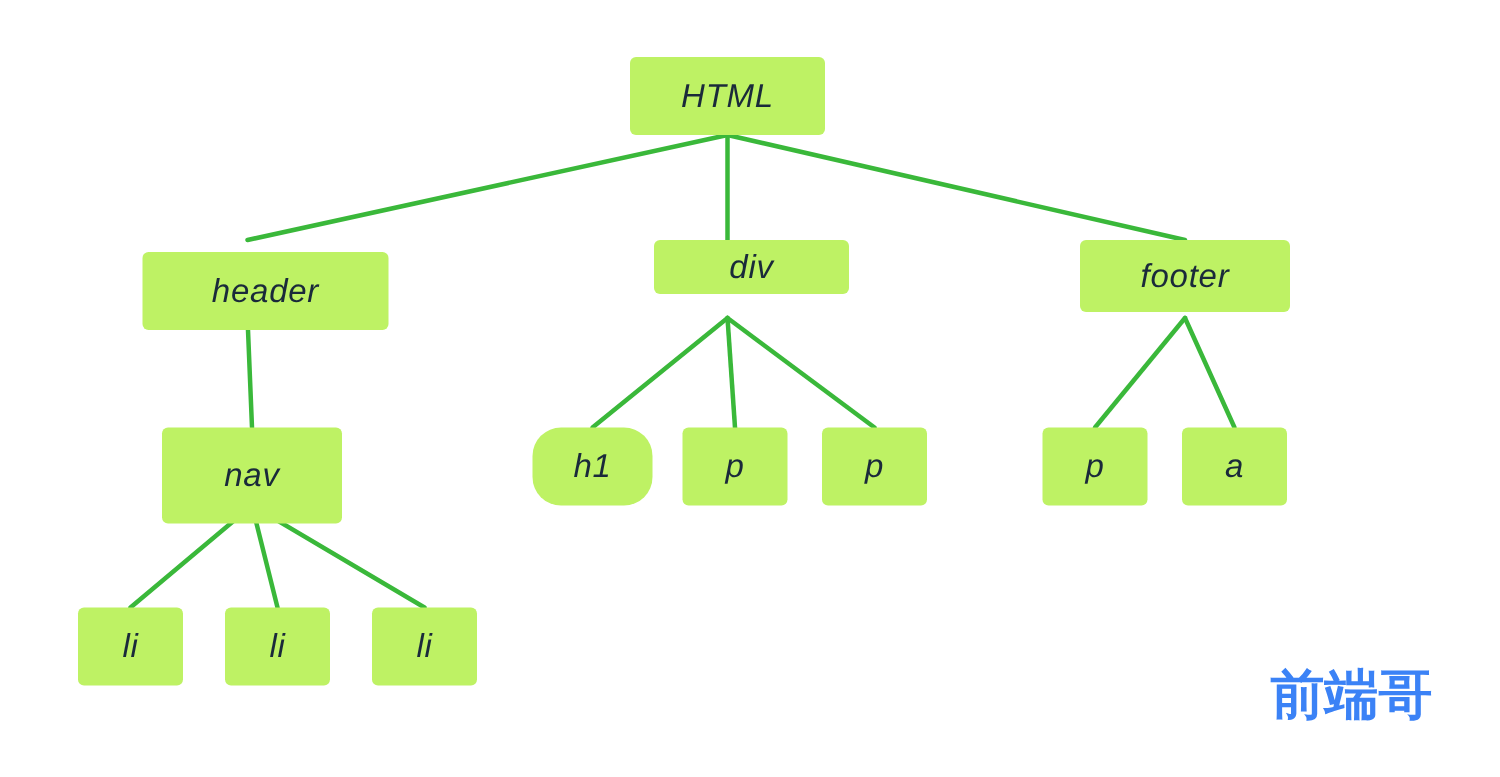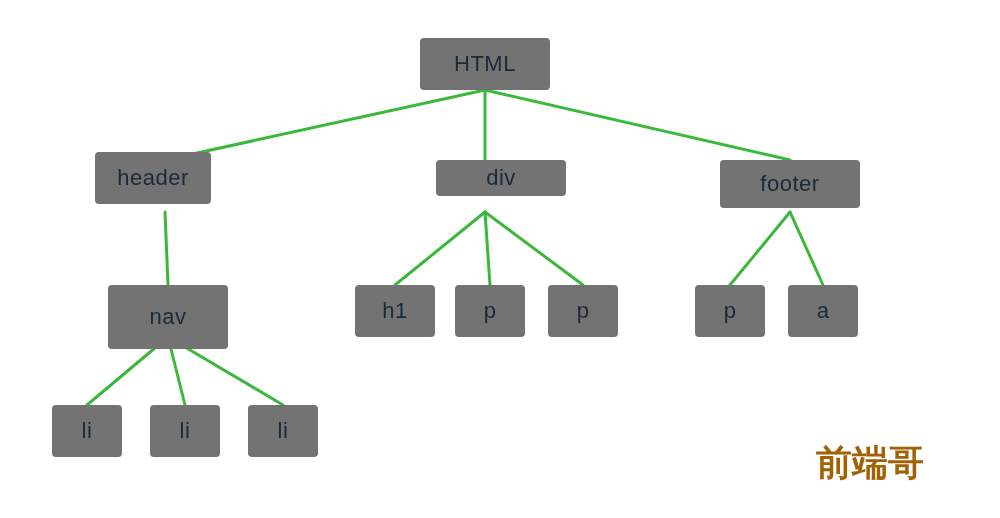--- a/index.html
+++ b/index.html
@@ -30,7 +30,7 @@
 
     .node {
       position: absolute;
-      background: #737373;
+      background: #bef264;
       border-radius: 4px;
       display: flex;
       align-items: center;
@@ -39,6 +39,7 @@
       font-weight: 400;
       color: #1a2a3a;
       letter-spacing: 0.5px;
+      font-style: italic;
     }
 
     .watermark {

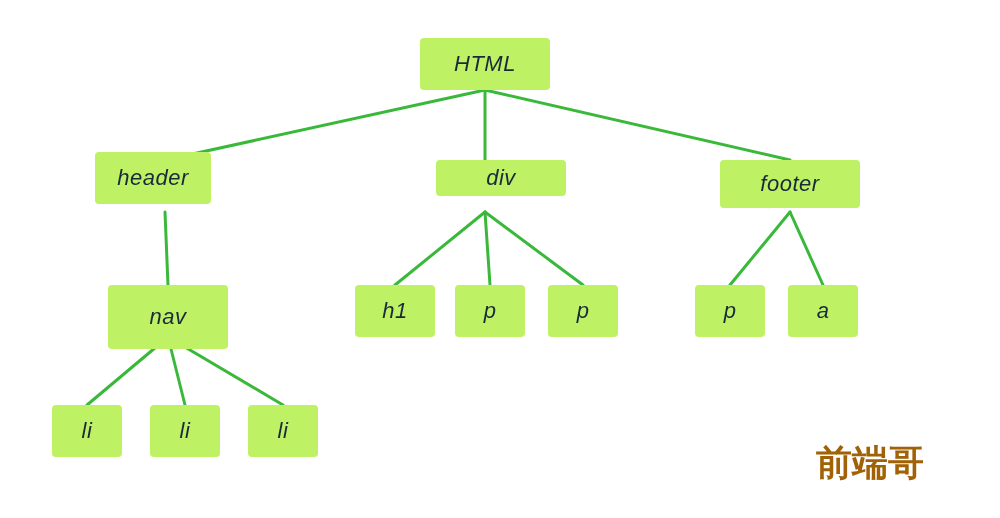--- a/index.html
+++ b/index.html
@@ -71,7 +71,7 @@
     </svg>
 
 <div class="node" style="left: 420px; top: 38px; width: 130px; height: 52px;">HTML</div>
-    <div class="node" style="left: 95px; top: 152px; width: 116px; height: 52px;">header</div>
+    <div class="node" style="left: 95px; top: 168px; width: 164px; height: 52px;">header</div>
     <div class="node" style="left: 436px; top: 160px; width: 130px; height: 36px; text-align: right;">div</div>
     <div class="node" style="left: 720px; top: 160px; width: 140px; height: 48px;">footer</div>
     <div class="node" style="left: 108px; top: 285px; width: 120px; height: 64px;">nav</div>

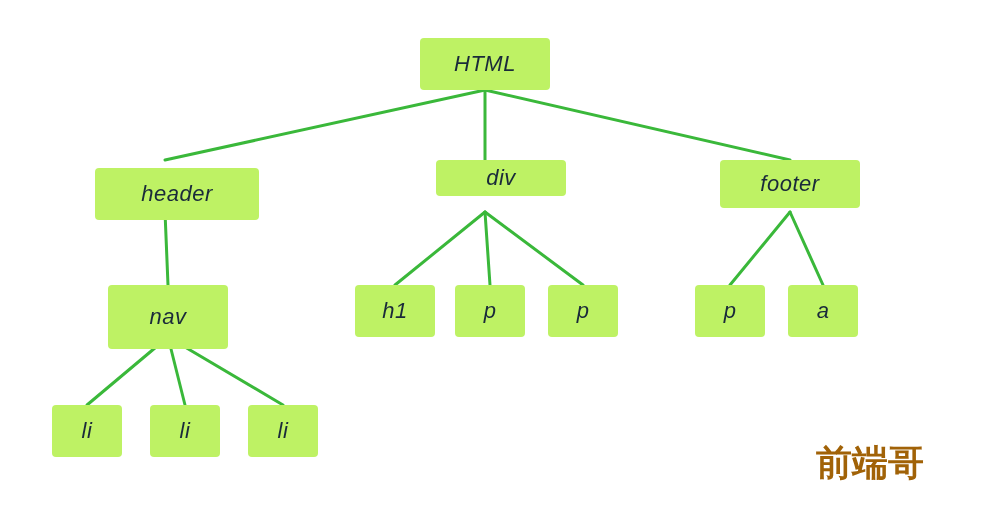--- a/index.html
+++ b/index.html
@@ -75,7 +75,7 @@
     <div class="node" style="left: 436px; top: 160px; width: 130px; height: 36px; text-align: right;">div</div>
     <div class="node" style="left: 720px; top: 160px; width: 140px; height: 48px;">footer</div>
     <div class="node" style="left: 108px; top: 285px; width: 120px; height: 64px;">nav</div>
-    <div class="node" style="left: 355px; top: 285px; width: 80px; height: 52px;">h1</div>
+    <div class="node" style="left: 355px; top: 285px; width: 80px; height: 52px; border-radius: 19px;">h1</div>
     <div class="node" style="left: 455px; top: 285px; width: 70px; height: 52px;">p</div>
     <div class="node" style="left: 548px; top: 285px; width: 70px; height: 52px;">p</div>
     <div class="node" style="left: 695px; top: 285px; width: 70px; height: 52px;">p</div>

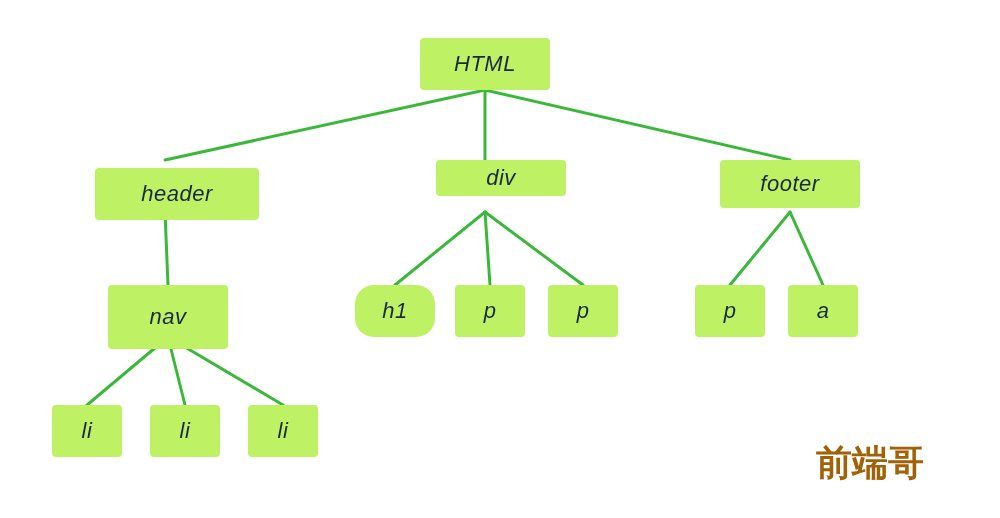--- a/index.html
+++ b/index.html
@@ -45,10 +45,10 @@
     .watermark {
       position: absolute;
       bottom: 30px;
-      right: 76px;
+      right: 45px;
       font-size: 36px;
       font-weight: bold;
-      color: #a16207;
+      color: #3b82f6;
     }
   </style>
 </head>

